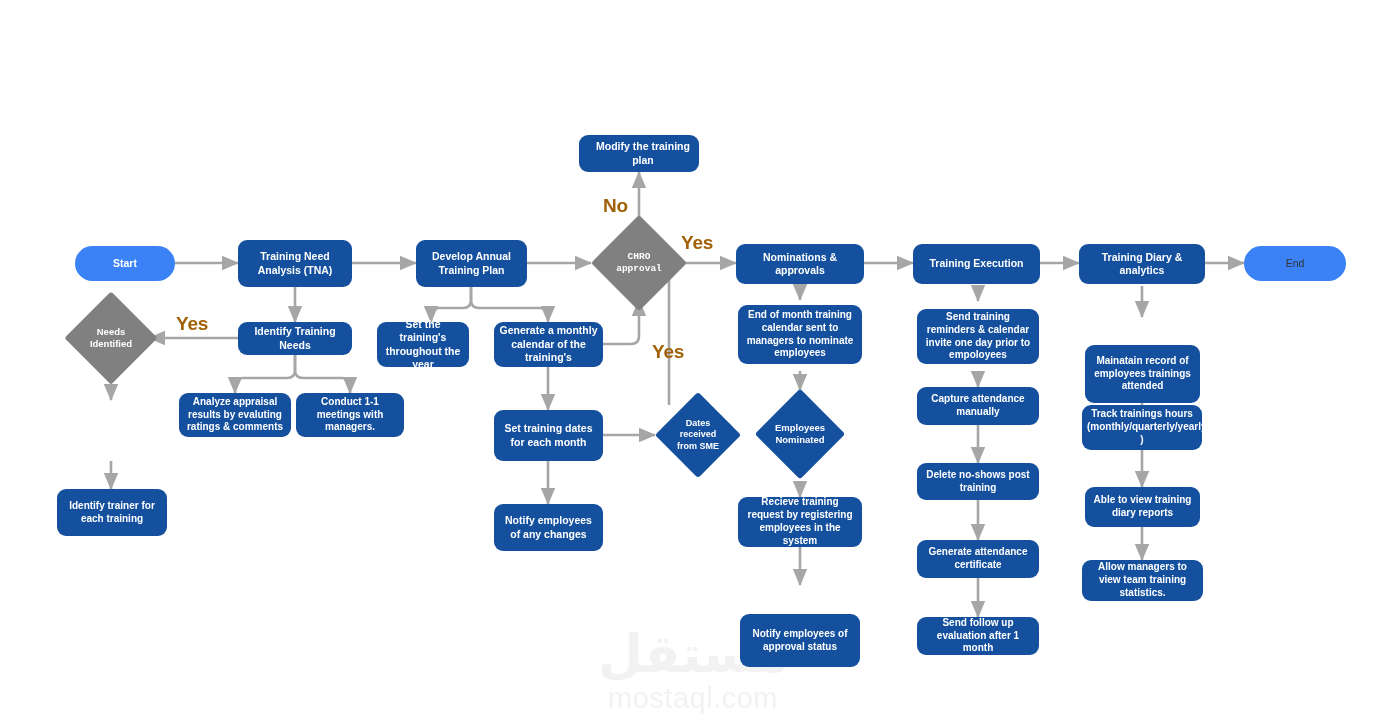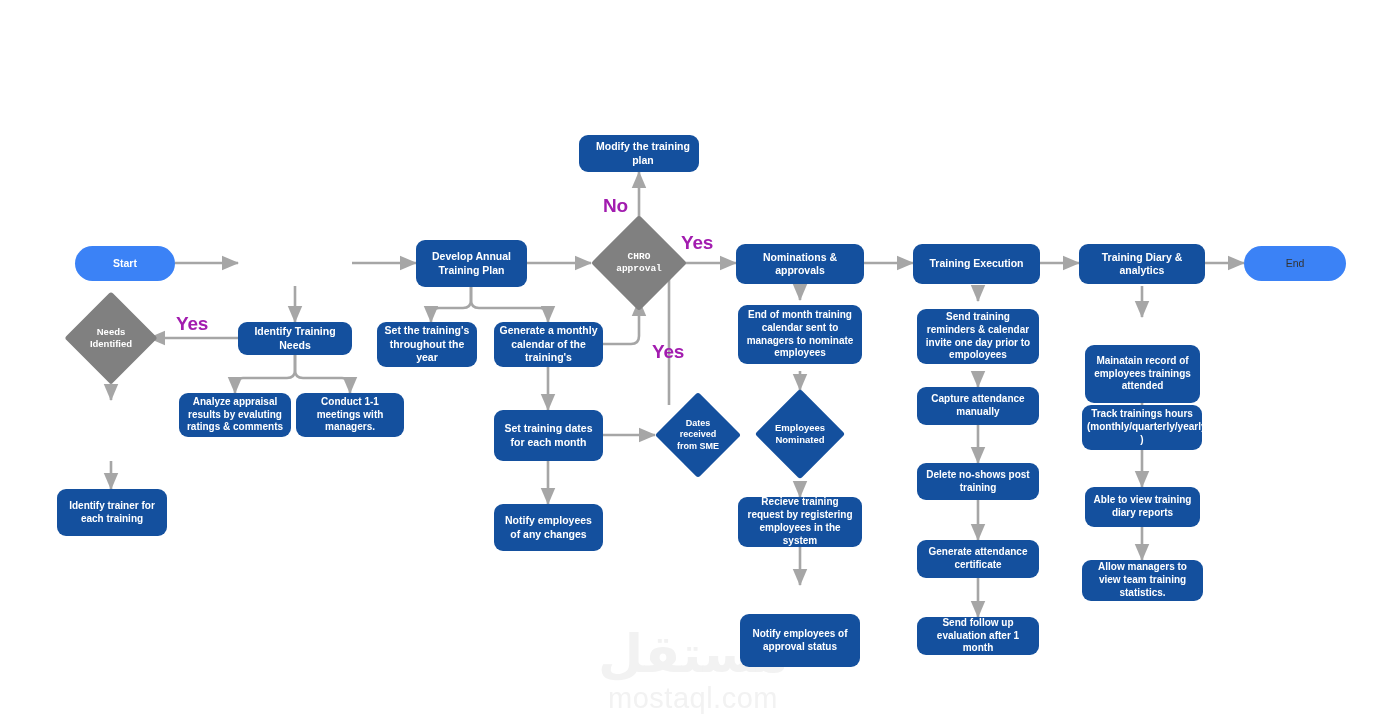--- a/index.html
+++ b/index.html
@@ -86,7 +86,7 @@
   .edge-label {
     position: absolute;
     font-weight: bold;
-    color: #a21caf;
+    color: #a16207;
     z-index: 4;
     font-size: 19px;
     letter-spacing: -0.2px;

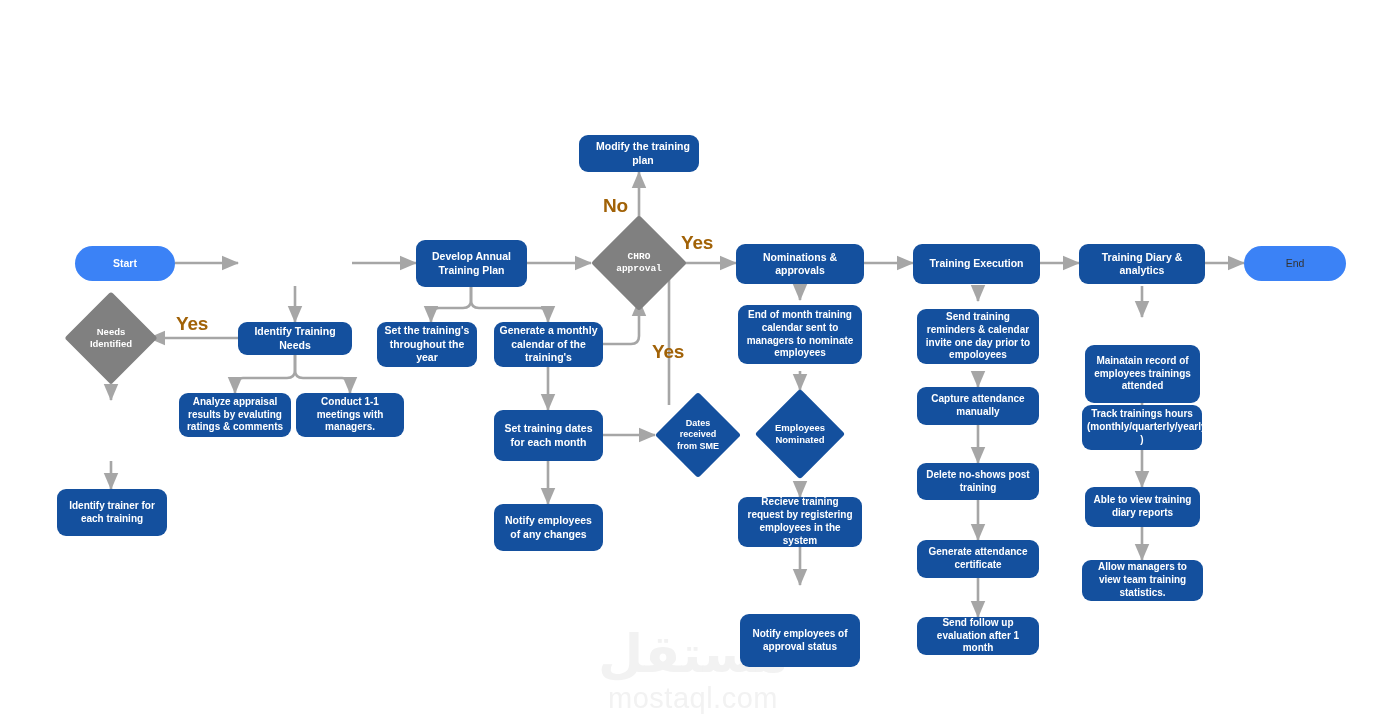--- a/index.html
+++ b/index.html
@@ -189,6 +189,9 @@
     <span class="lbl">Start</span>
   </div>
 
+  <div class="node process" style="left:238px; top:240px; width:114px; height:47px;">
+    <span class="lbl">Training Need Analysis (TNA)</span>
+  </div>
 
   <div class="node process" style="left:416px; top:240px; width:111px; height:47px;">
     <span class="lbl">Develop Annual Training Plan</span>

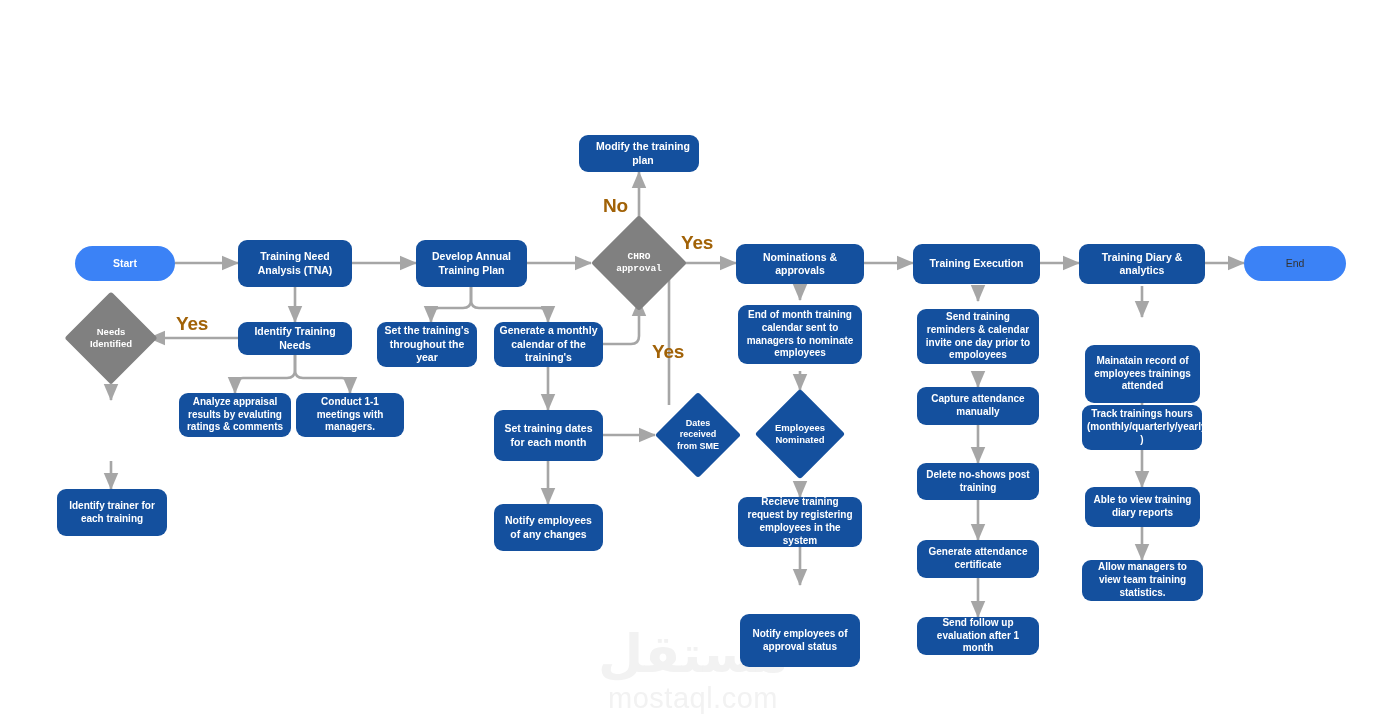--- a/index.html
+++ b/index.html
@@ -233,7 +233,7 @@
     <span class="lbl">Identify Training Needs</span>
   </div>
 
-  <div class="node process" style="left:377px; top:322px; width:100px; height:45px;">
+  <div class="node process" style="left:377px; top:322px; width:92px; height:45px;">
     <span class="lbl">Set the training's throughout the year</span>
   </div>
 

